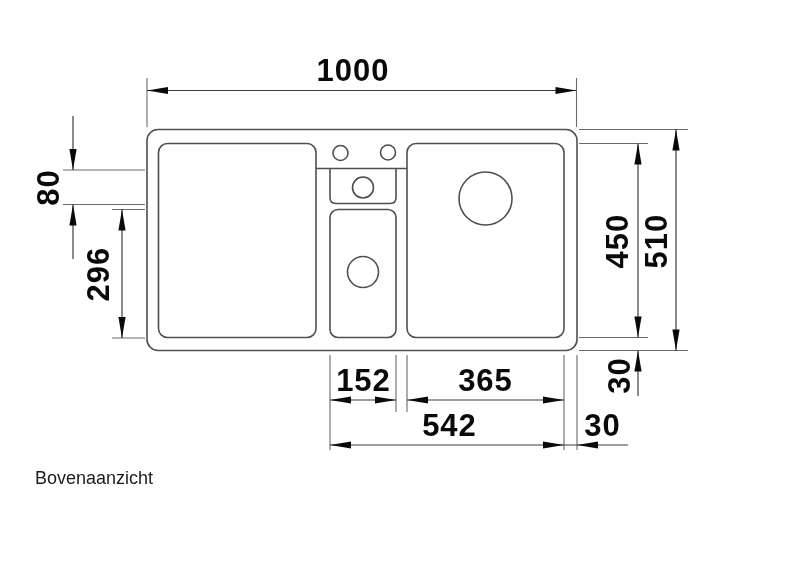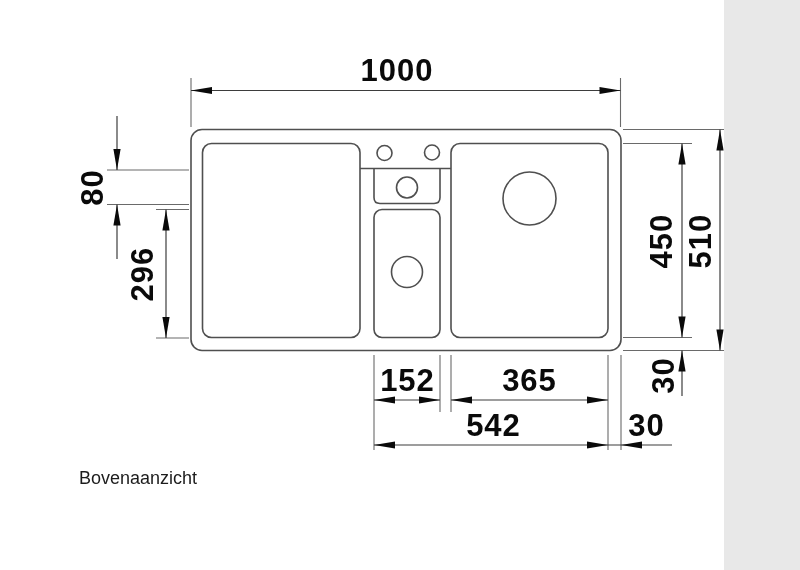--- a/index.html
+++ b/index.html
@@ -10,8 +10,8 @@
   }
   html,body{margin:0;padding:0;background:#e8e8e8;}
   .page{
-    position:relative;width:680px;height:570px;background:var(--background-color);
-    font-family:"Liberation Sans",sans-serif;overflow:hidden;padding-left:44px;
+    position:relative;width:800px;height:570px;background:var(--background-color);
+    font-family:"Liberation Sans",sans-serif;overflow:hidden;
   }
   svg{display:block;}
   .shape{fill:none;stroke:var(--line-color);stroke-width:1.6;}

